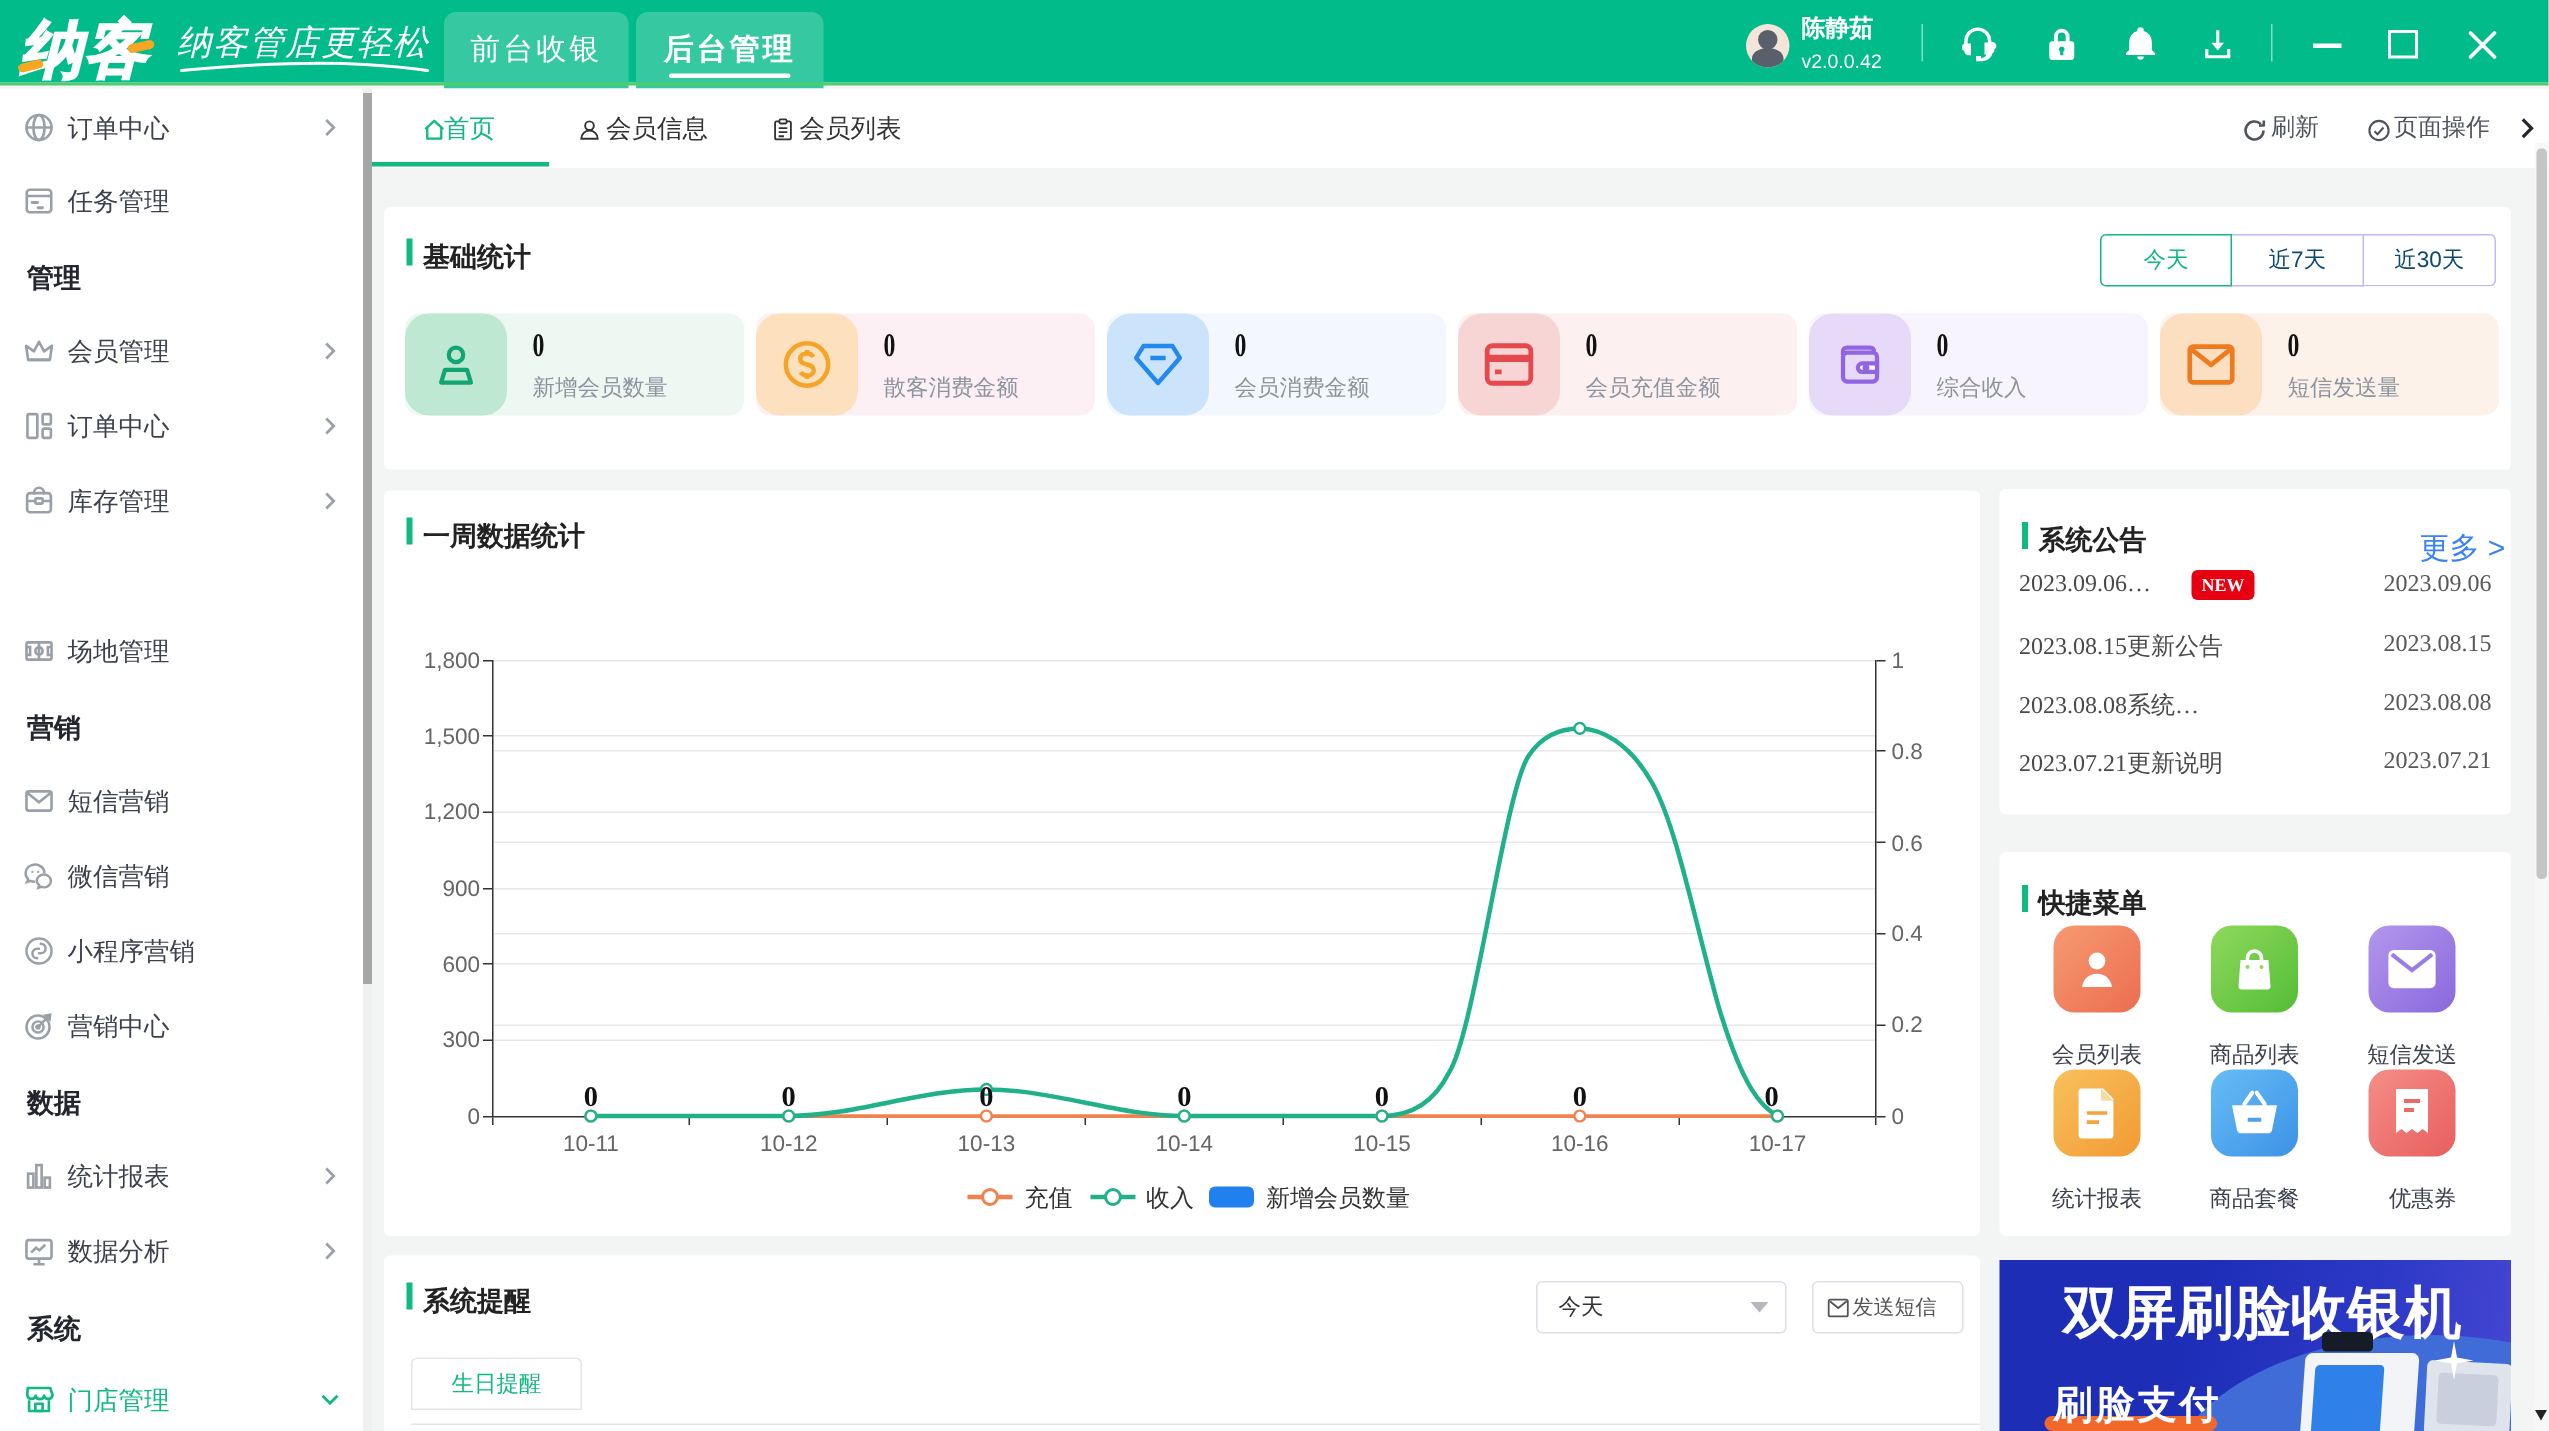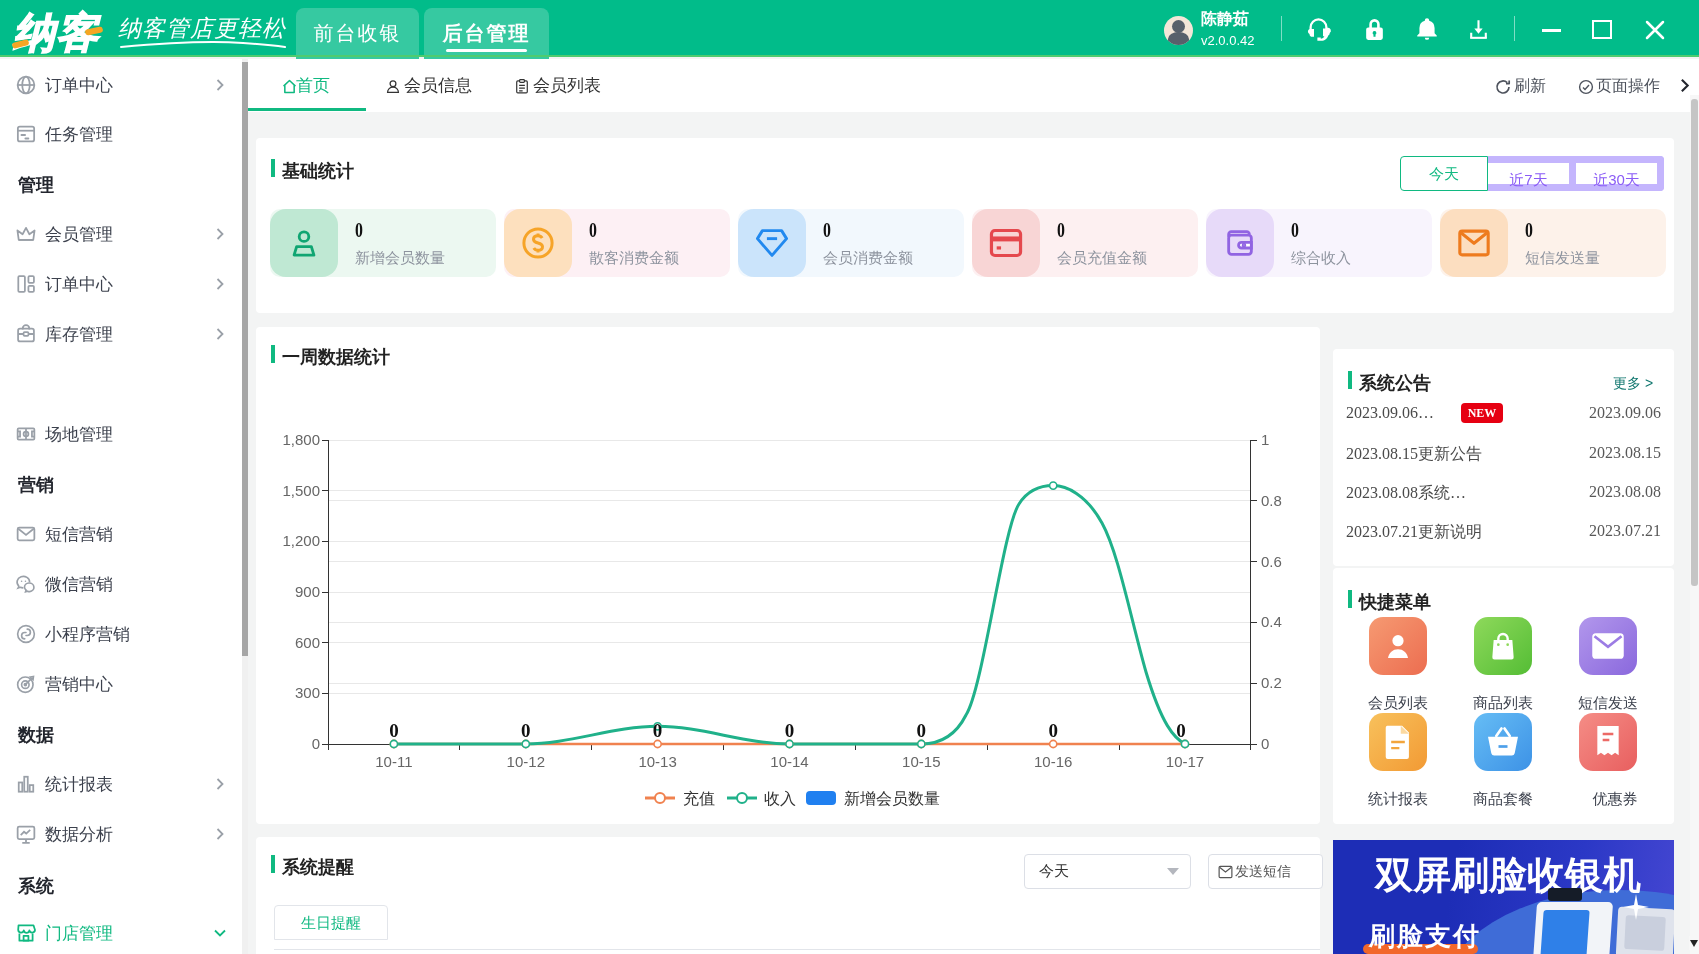--- a/index.html
+++ b/index.html
@@ -34,7 +34,7 @@
 .tbox { position:absolute; left:0; top:0; width:68px; height:68px; border-radius:16px; }
 .tnum { position:absolute; left:85px; top:8px; font-size:22px; font-weight:bold; color:#111; font-family:"Liberation Serif",serif; transform:scaleX(.72); transform-origin:0 0; }
 .tlab { position:absolute; left:85px; top:40px; font-size:15px; color:#8d939e; }
-.rbtn { position:absolute; top:18px; height:35px; border:7px solid #c4b5fd; background:#fff; color:#8b5cf6; font-size:15px; text-align:center; line-height:33px; }
+.rbtn { position:absolute; top:18px; height:35px; border:1px solid #c4b5fd; background:#fff; color:#0c4a6e; font-size:15px; text-align:center; line-height:33px; }
 
 .qbox { position:absolute; width:58px; height:58px; border-radius:14px; }
 .qlab { position:absolute; width:100px; text-align:center; font-size:15px; color:#3c414d; }

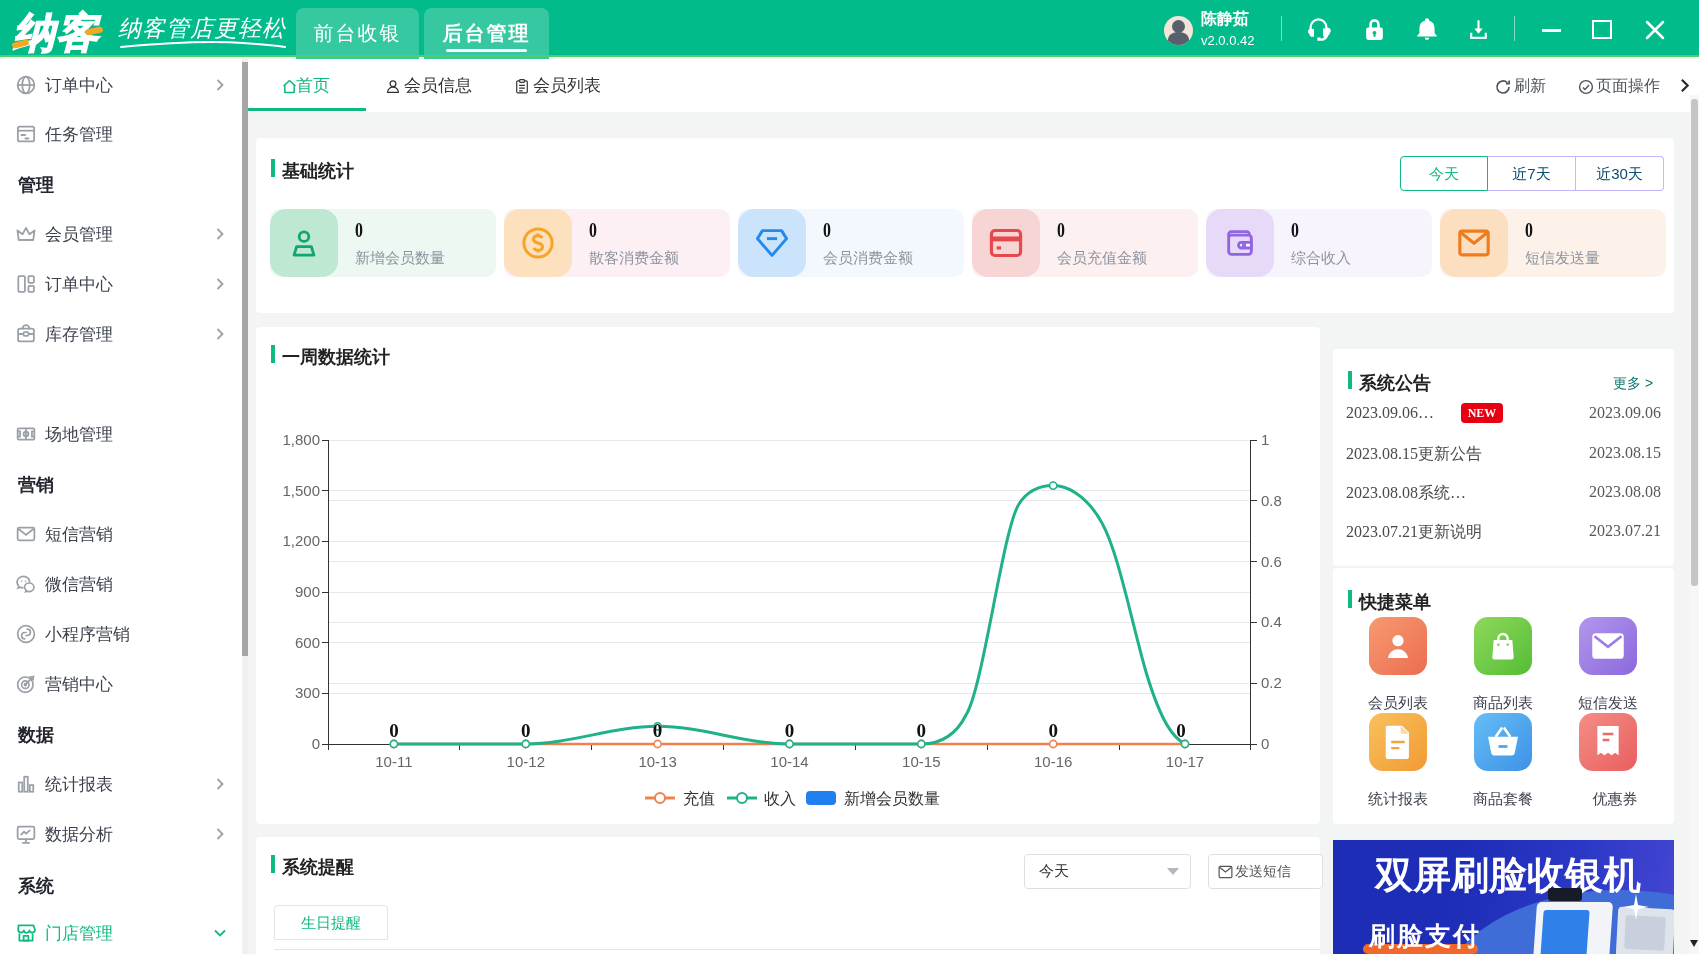--- a/index.html
+++ b/index.html
@@ -396,7 +396,7 @@
   </svg>
 </div>
 
-<div class="card" style="left:1085px;top:237px;width:341px;height:217px;">
+<div class="card" style="left:1085px;top:214px;width:341px;height:217px;">
   <div class="gbar" style="left:15px;top:22px;"></div>
   <div class="ctitle" style="left:26px;top:22px;">系统公告</div>
   <div class="abs" style="left:280px;top:26px;font-size:14px;color:#0f766e;">更多 &gt;</div>

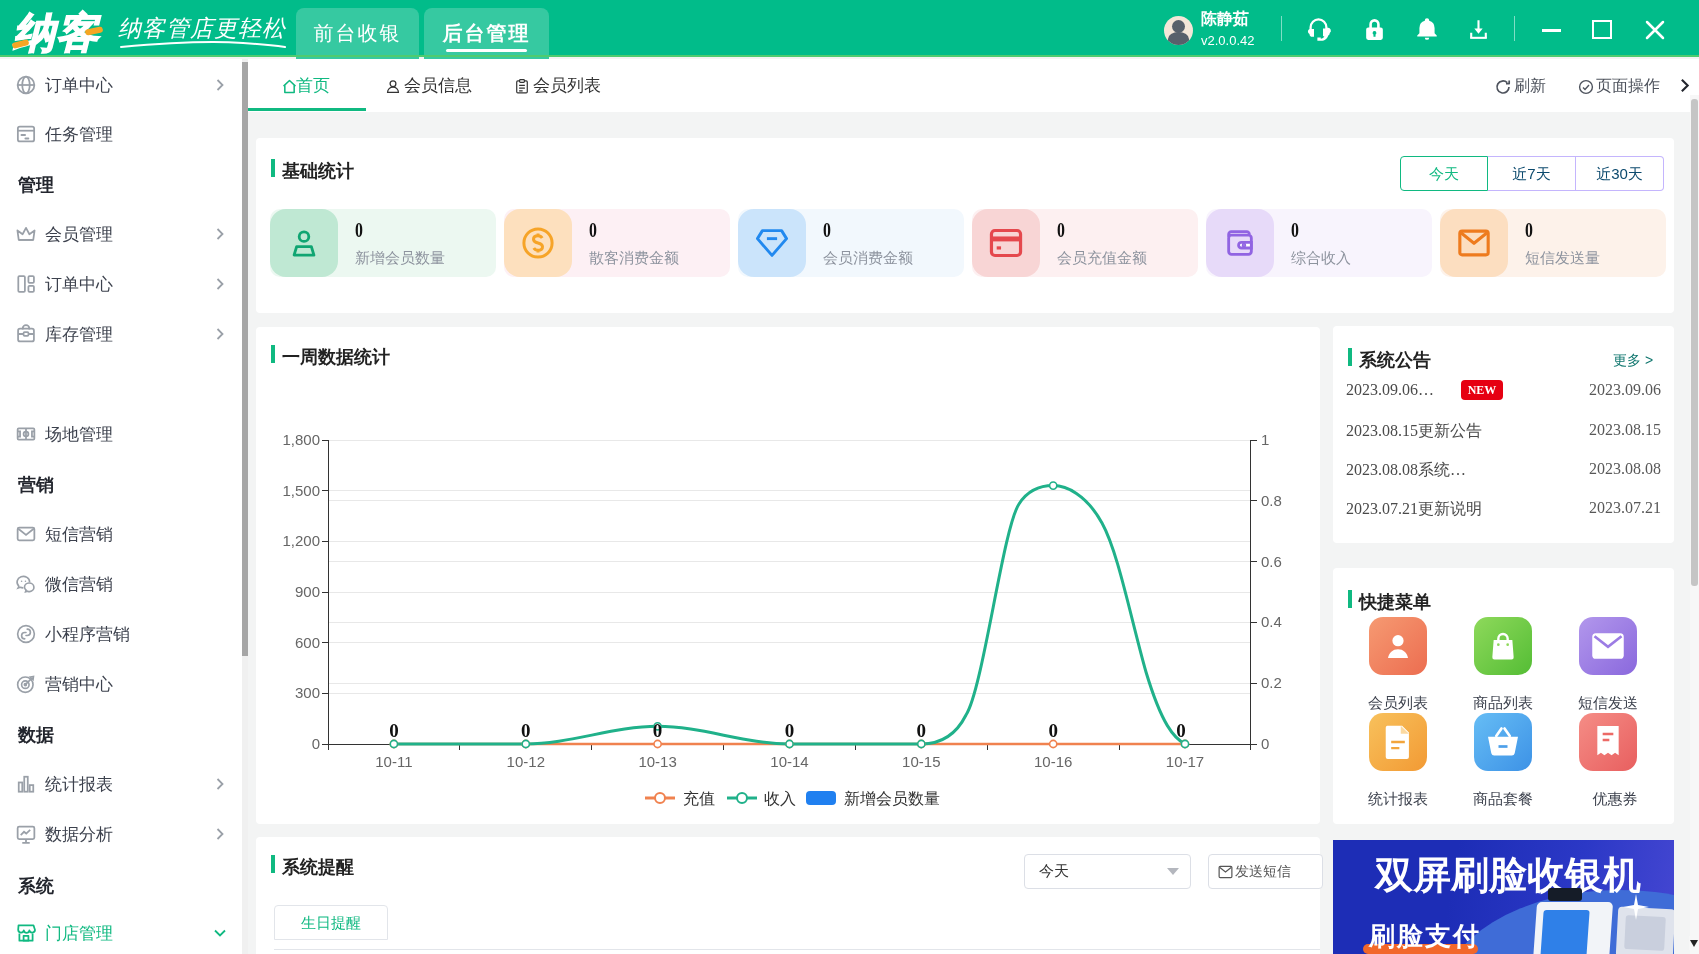--- a/index.html
+++ b/index.html
@@ -399,7 +399,7 @@
 <div class="card" style="left:1085px;top:214px;width:341px;height:217px;">
   <div class="gbar" style="left:15px;top:22px;"></div>
   <div class="ctitle" style="left:26px;top:22px;">系统公告</div>
-  <div class="abs" style="left:280px;top:26px;font-size:14px;color:#0f766e;">更多 &gt;</div>
+  <div class="abs" style="left:280px;top:26px;font-size:20px;color:#3b82f6;">更多 &gt;</div>
   <div class="nrow" style="top:55px;">2023.09.06<span style="letter-spacing:-2px">…</span><span style="position:absolute;left:115px;top:-1px;width:42px;height:20px;background:#e60012;border-radius:4px;color:#fff;font-size:12px;font-weight:bold;text-align:center;line-height:20px;font-family:'Liberation Serif',serif;">NEW</span><span class="rd">2023.09.06</span></div>
   <div class="nrow" style="top:95px;">2023.08.15更新公告<span class="rd">2023.08.15</span></div>
   <div class="nrow" style="top:134px;">2023.08.08系统<span style="letter-spacing:-2px">…</span><span class="rd">2023.08.08</span></div>

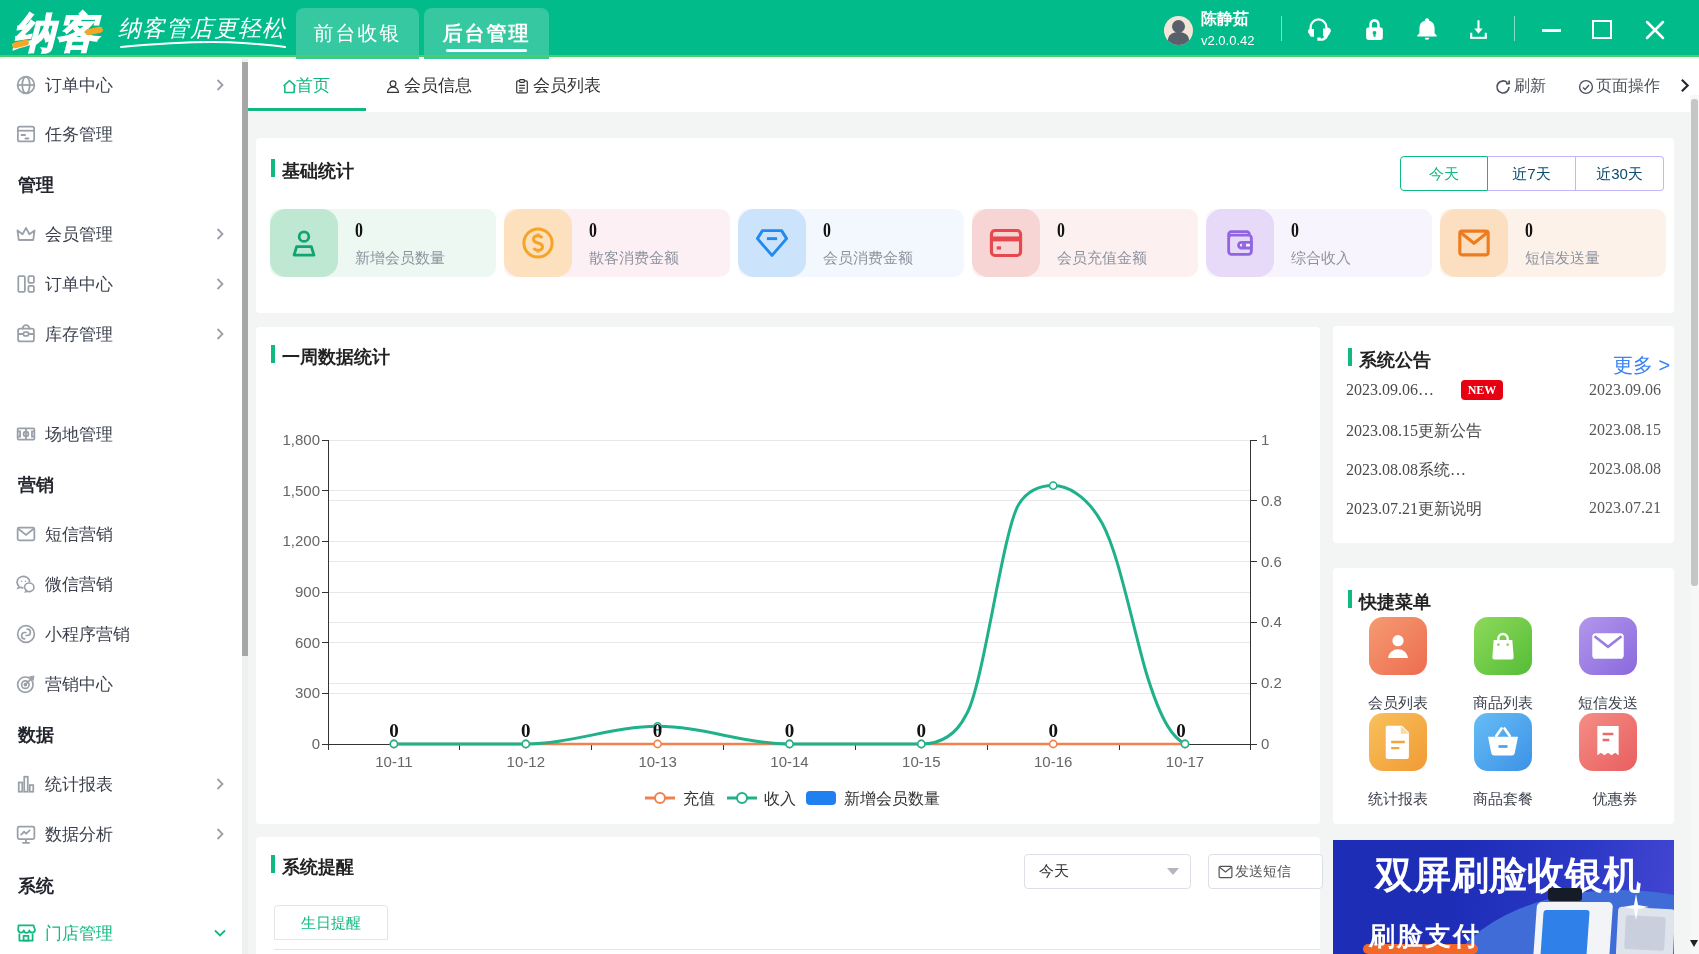--- a/index.html
+++ b/index.html
@@ -479,7 +479,7 @@
     <div class="abs" style="left:14px;top:7px;font-size:15px;color:#333;">今天</div>
     <div class="abs" style="left:142px;top:13px;width:0;height:0;border-left:6px solid transparent;border-right:6px solid transparent;border-top:7px solid #b4b7be;"></div>
   </div>
-  <div class="abs" style="left:952px;top:17px;width:115px;height:35px;border:1px solid #dcdfe6;border-radius:4px;background:#fff;">
+  <div class="abs" style="left:952px;top:17px;width:101px;height:35px;border:1px solid #dcdfe6;border-radius:4px;background:#fff;">
     <svg class="abs" style="left:9px;top:10px" width="15" height="14" viewBox="0 0 20 18" fill="none" stroke="#555" stroke-width="1.6">
           <rect x="1.5" y="1.5" width="17" height="15" rx="1.5"></rect>
           <path d="M2.5 3l7.5 6 7.5-6"></path>

